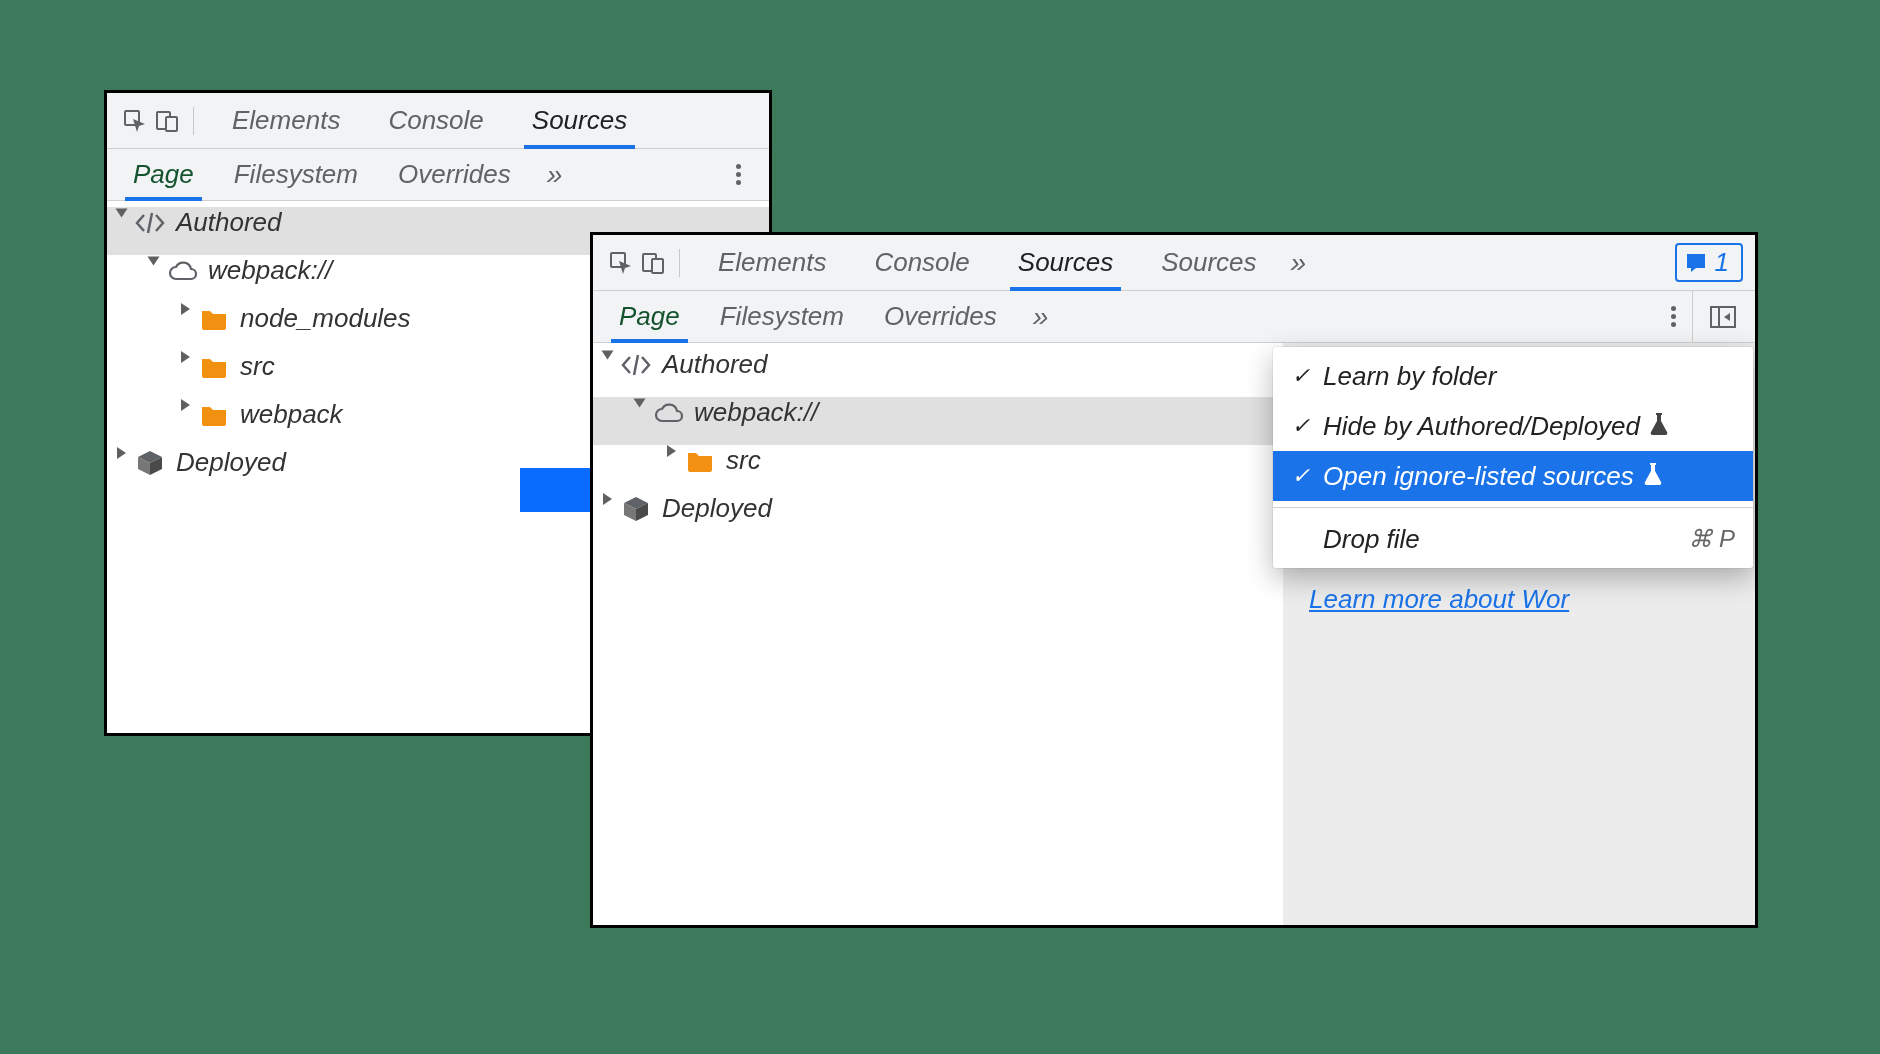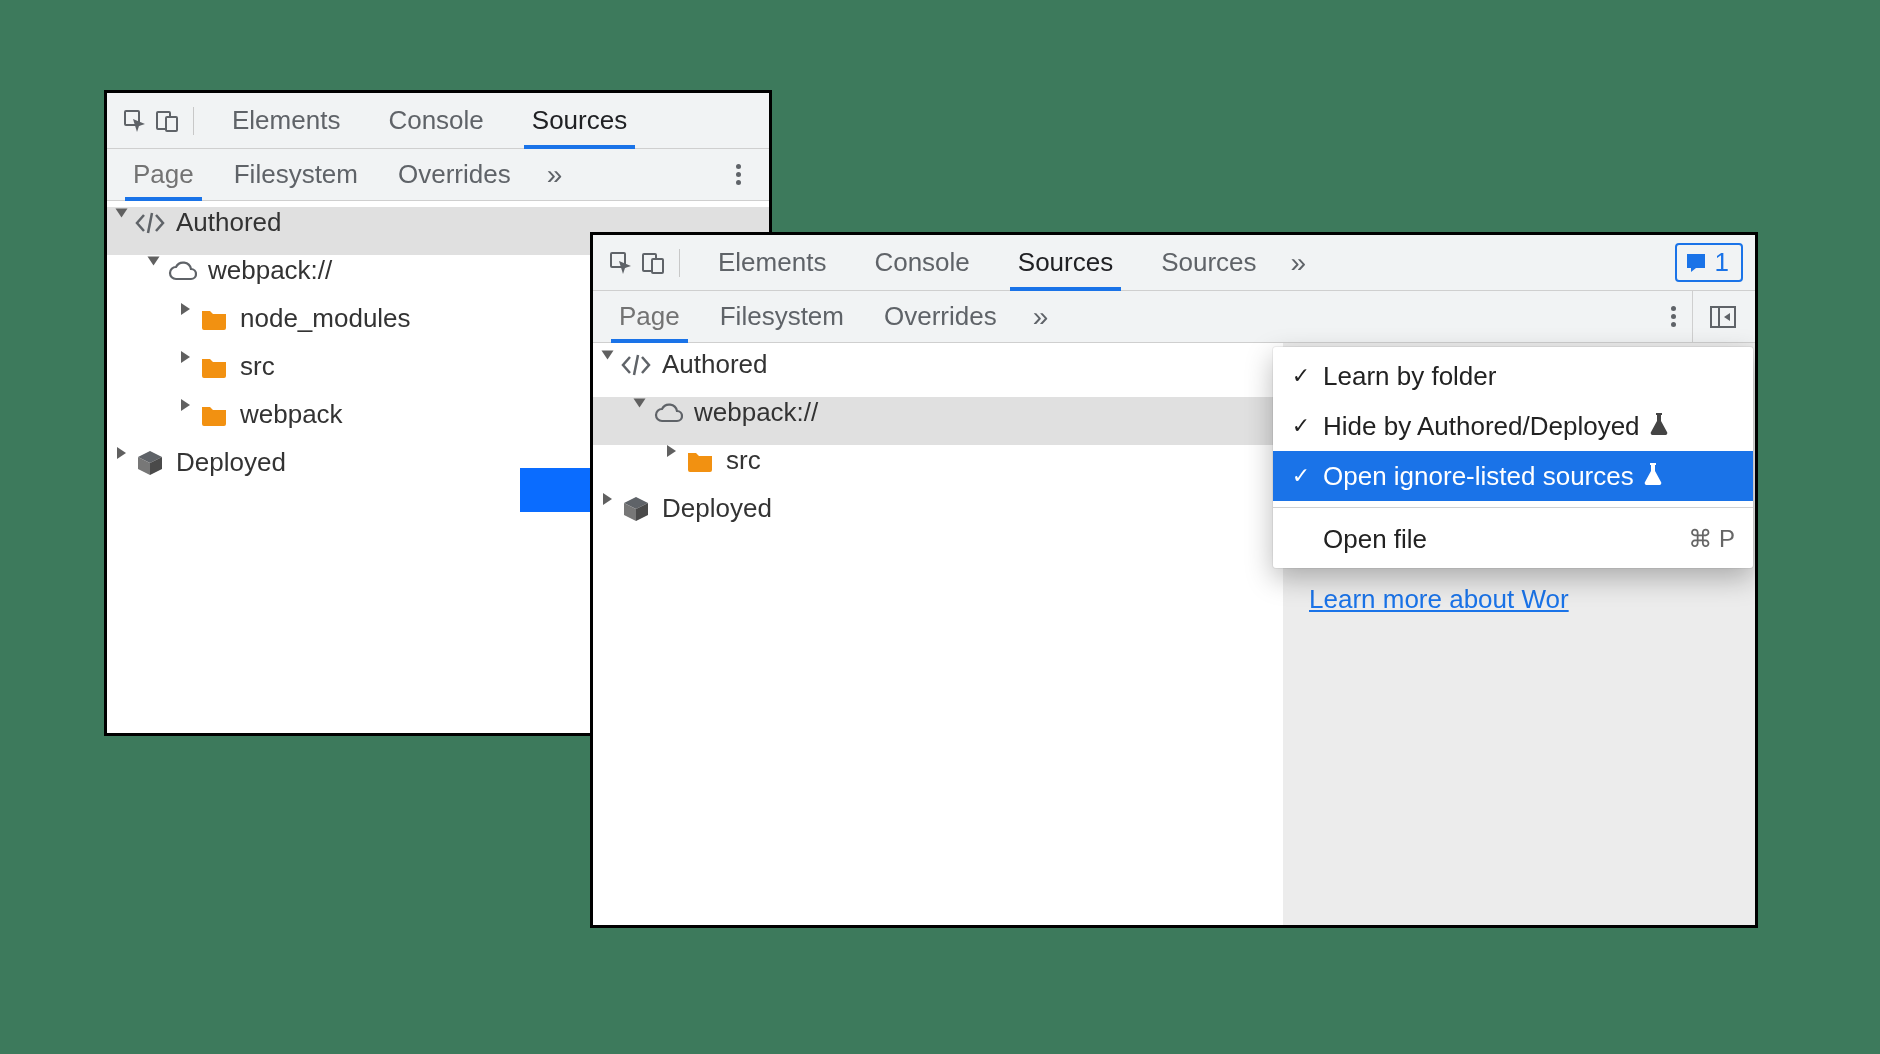--- a/index.html
+++ b/index.html
@@ -11,7 +11,7 @@
   font-family: "Helvetica Neue", Helvetica, Arial, sans-serif;
   -webkit-font-smoothing: antialiased;
 }
-.canvas { position: relative; width: 1664px; height:1054px; transform-origin: top left; }
+.canvas { position: relative; width: 1664px; height:1054px; transform-origin: top left; font-style: italic; }
 
 
 .panel {

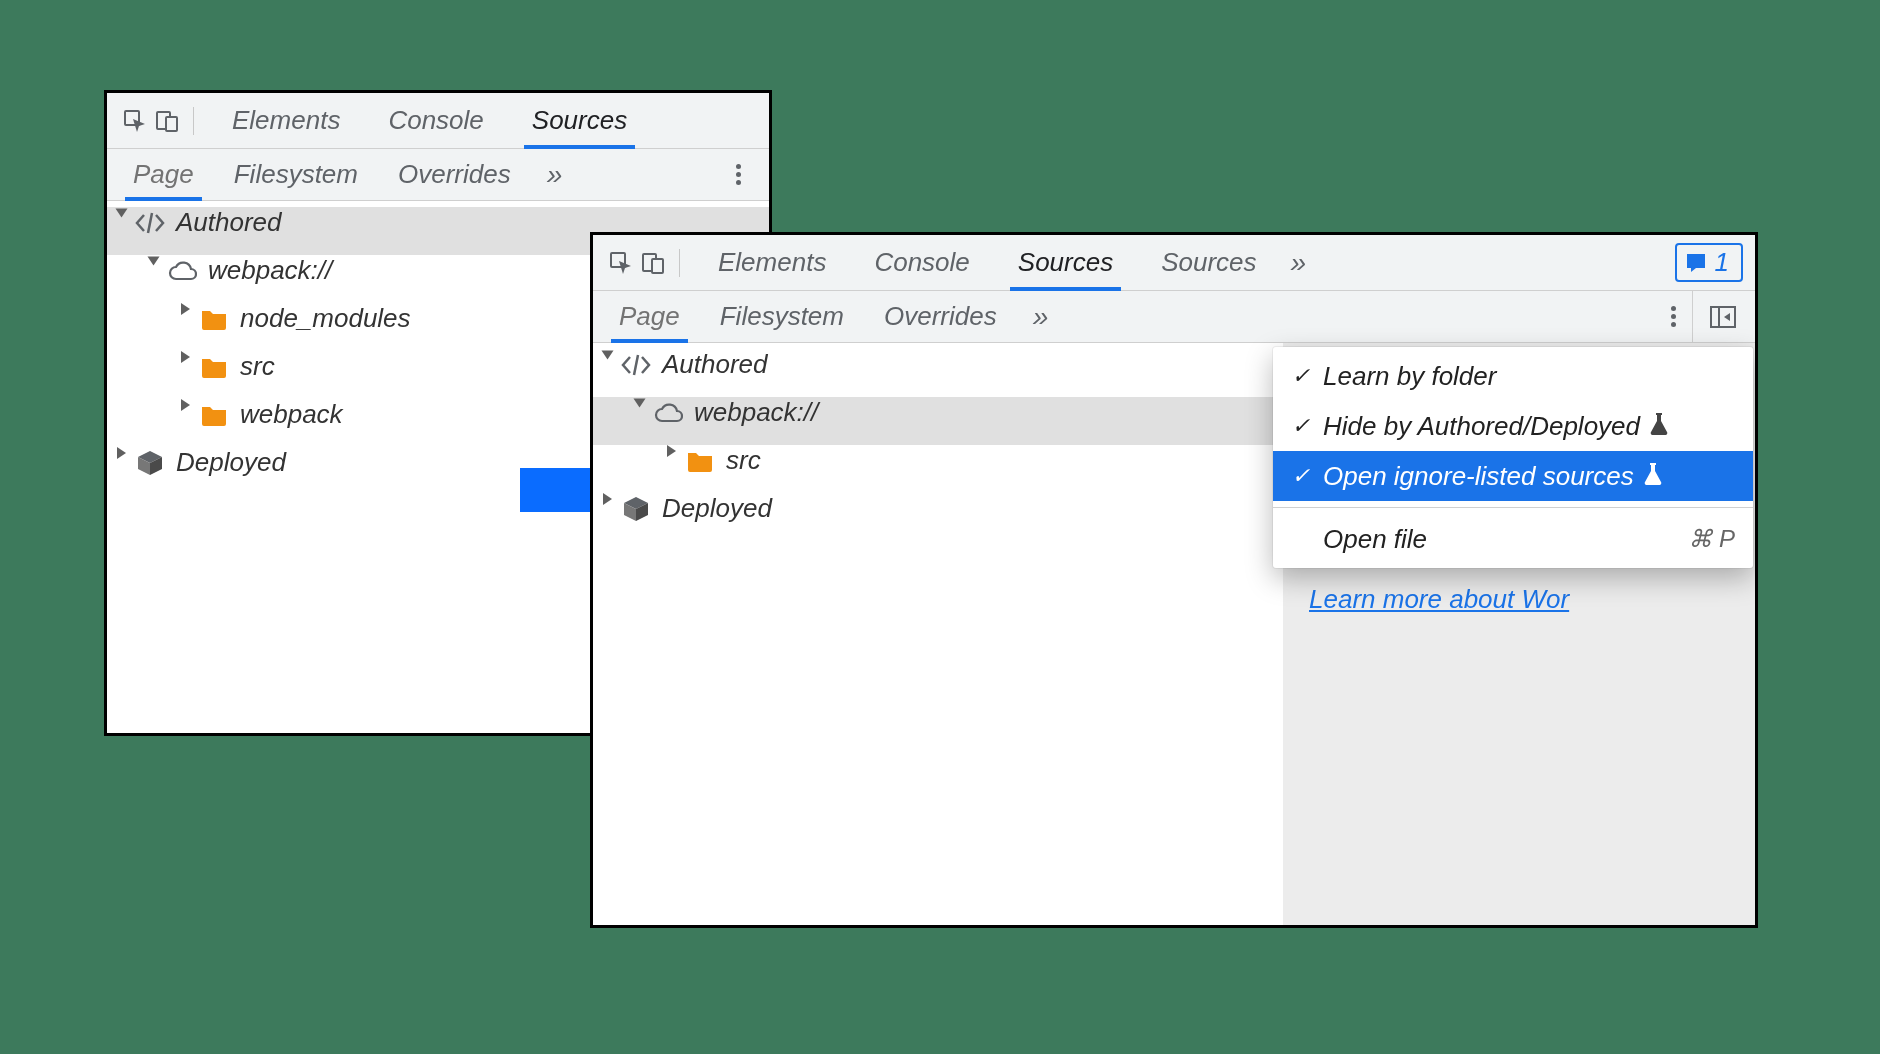--- a/index.html
+++ b/index.html
@@ -83,7 +83,7 @@
   position:relative;
   cursor:pointer;
 }
-.subtab.active{ color:#737373; }
+.subtab.active{ color:#14532d; }
 .subtab.active::after{
   content:"";
   position:absolute; left:0; right:0; bottom:0;

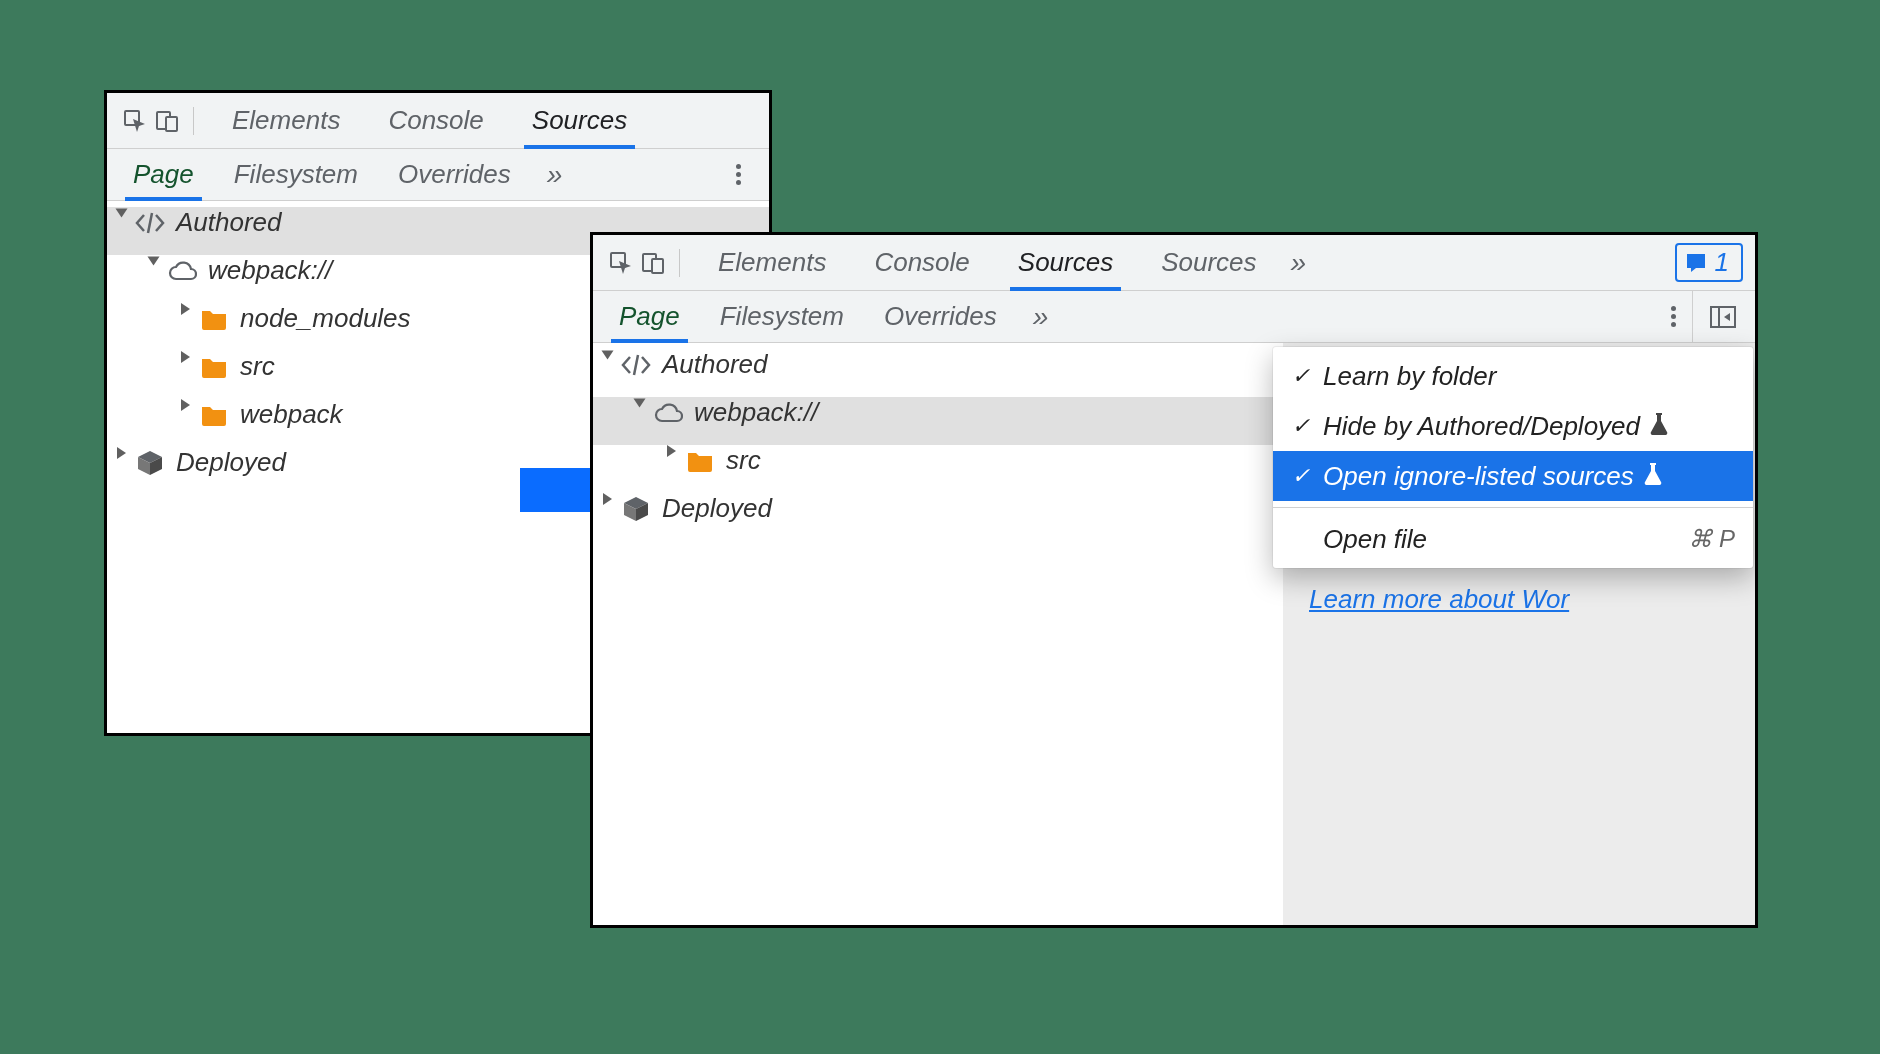--- a/index.html
+++ b/index.html
@@ -409,7 +409,7 @@
     <div class="menu-sep"></div>
     <div class="menu-item">
       <span class="check"></span>
-      <span>Open file</span>
+      <span>Drop file</span>
       <span class="shortcut">⌘ P</span>
     </div>
   </div>

